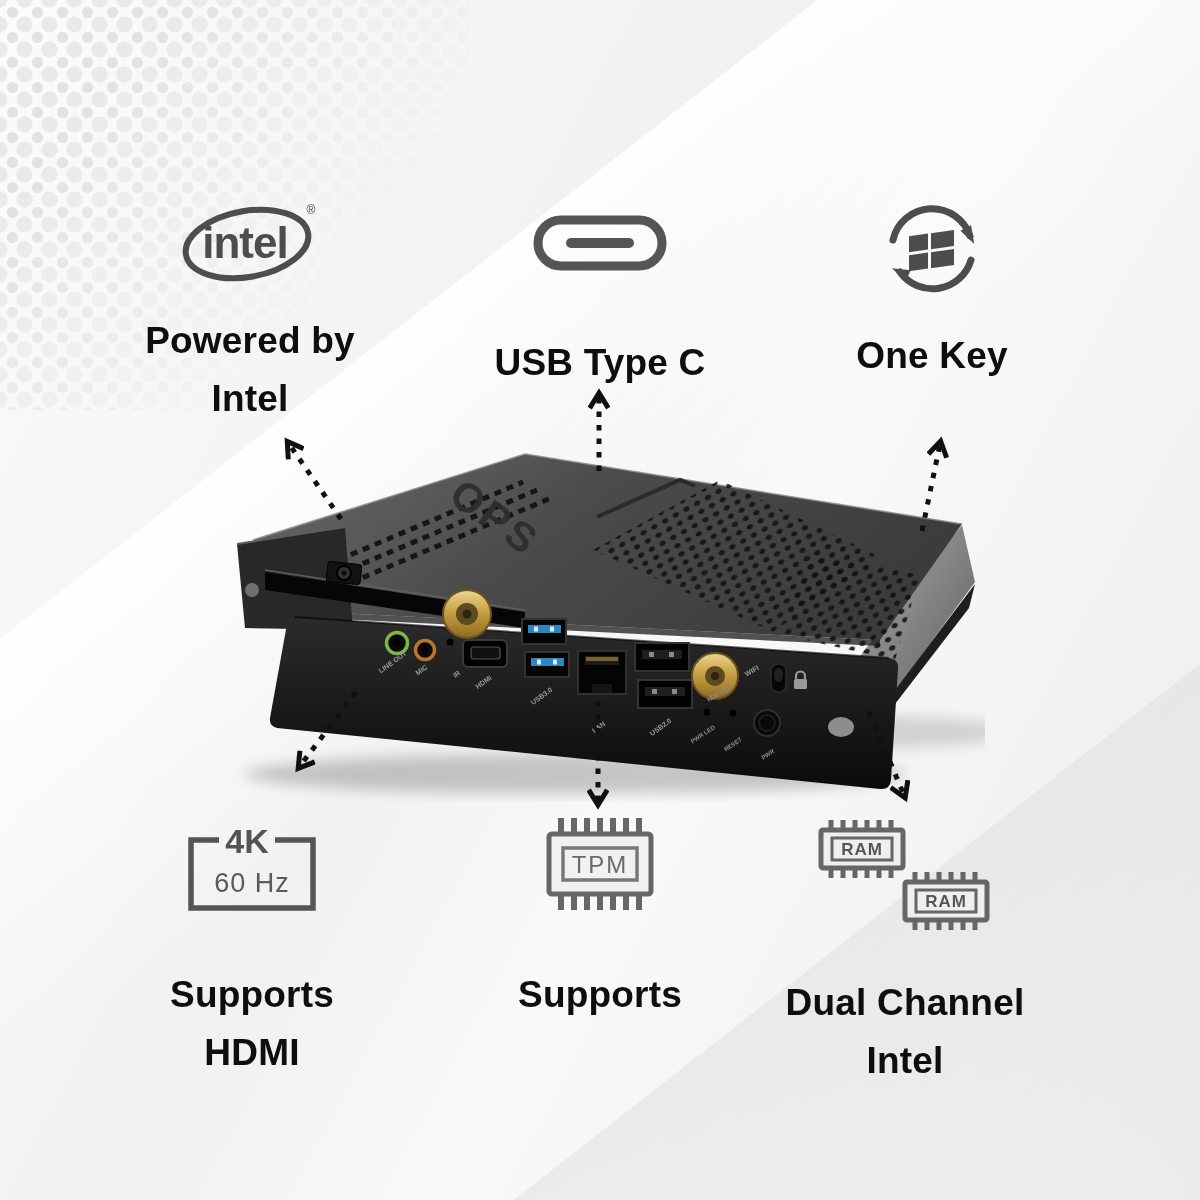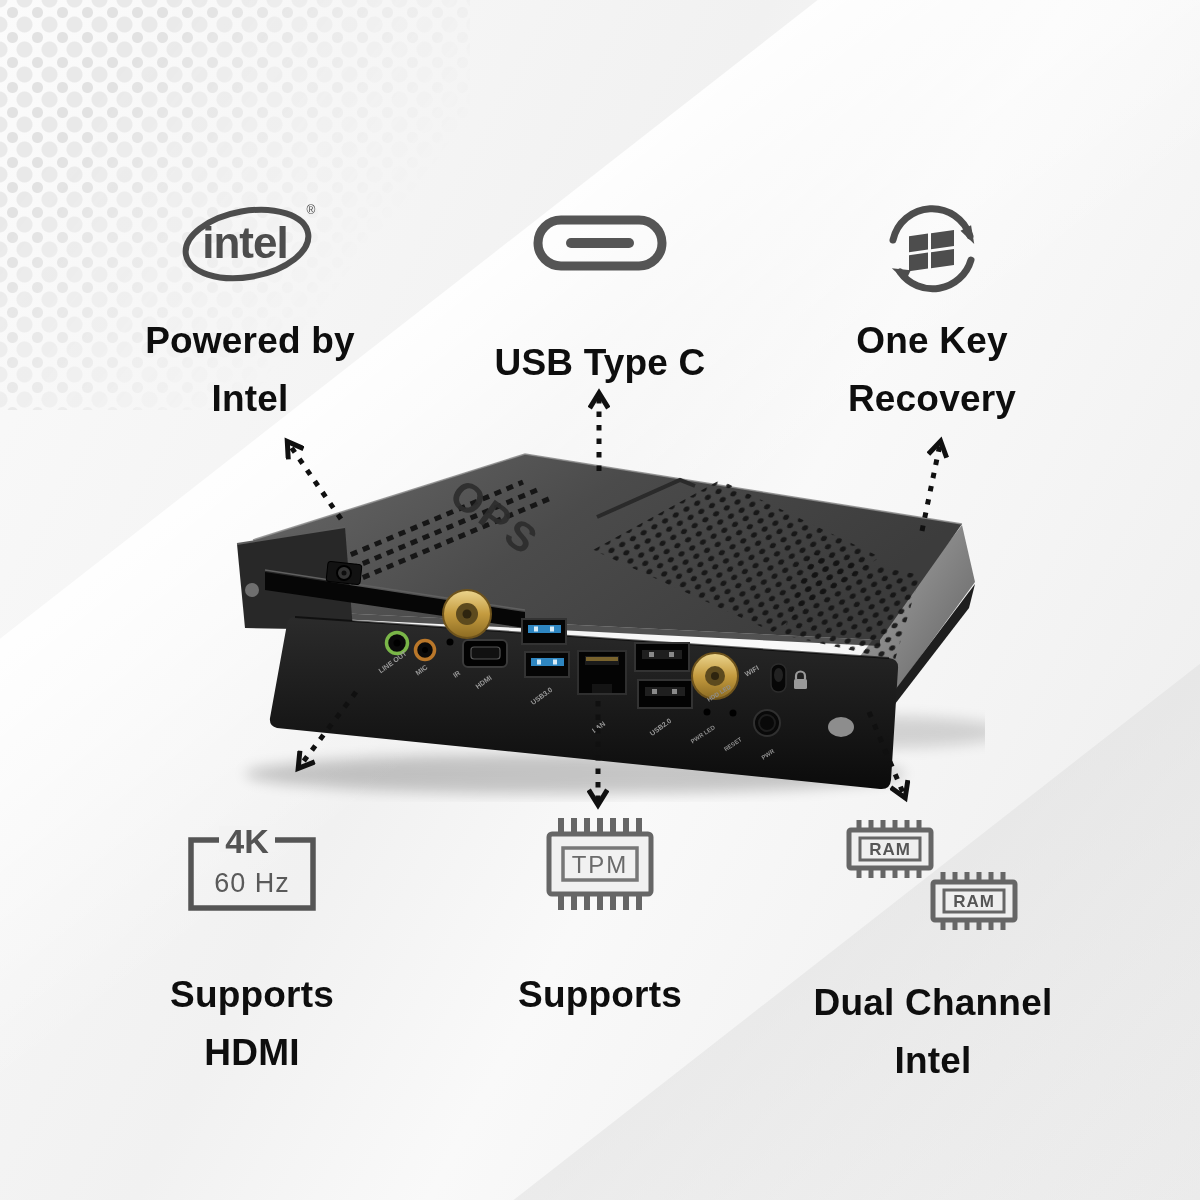--- a/index.html
+++ b/index.html
@@ -254,7 +254,7 @@
         <polygon points="-9,-6 9,0 -9,6" fill="#4d4d4d" transform="translate(20,74) rotate(205)"></polygon>
       </g>
     </svg>
-    <div class="line" style="margin-top:10px">One Key</div>
+    <div class="line" style="margin-top:25px">One Key</div>
     <div class="line">Recovery</div>
   </div>
 

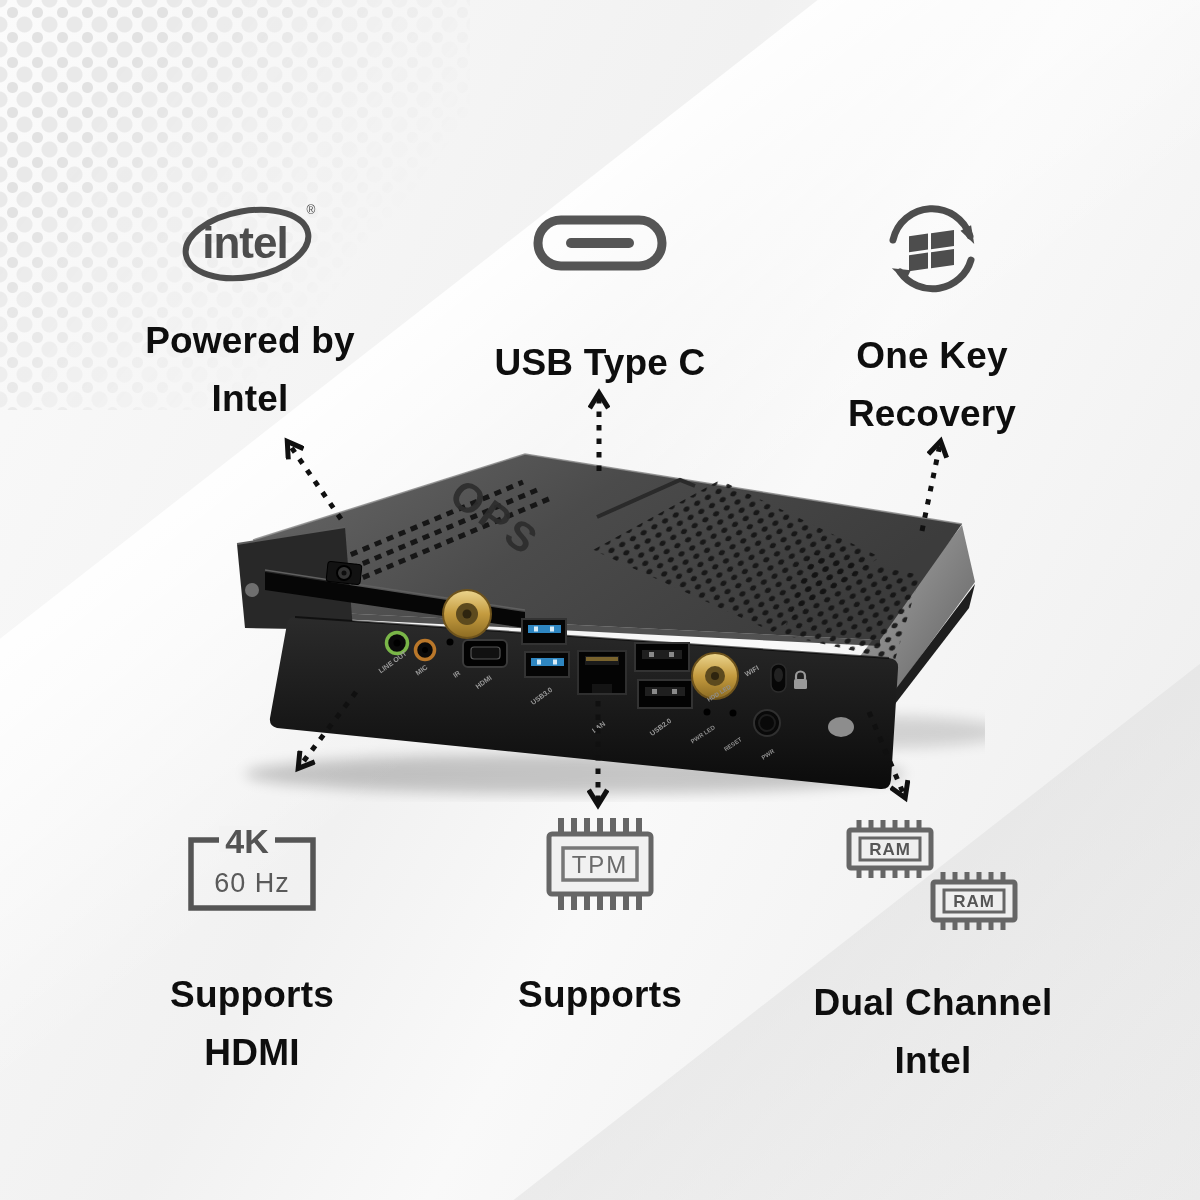--- a/index.html
+++ b/index.html
@@ -255,7 +255,6 @@
       </g>
     </svg>
     <div class="line" style="margin-top:25px">One Key</div>
-    <div class="line">Recovery</div>
   </div>
 
   <div class="feature" style="left:100px;top:822px;width:304px">

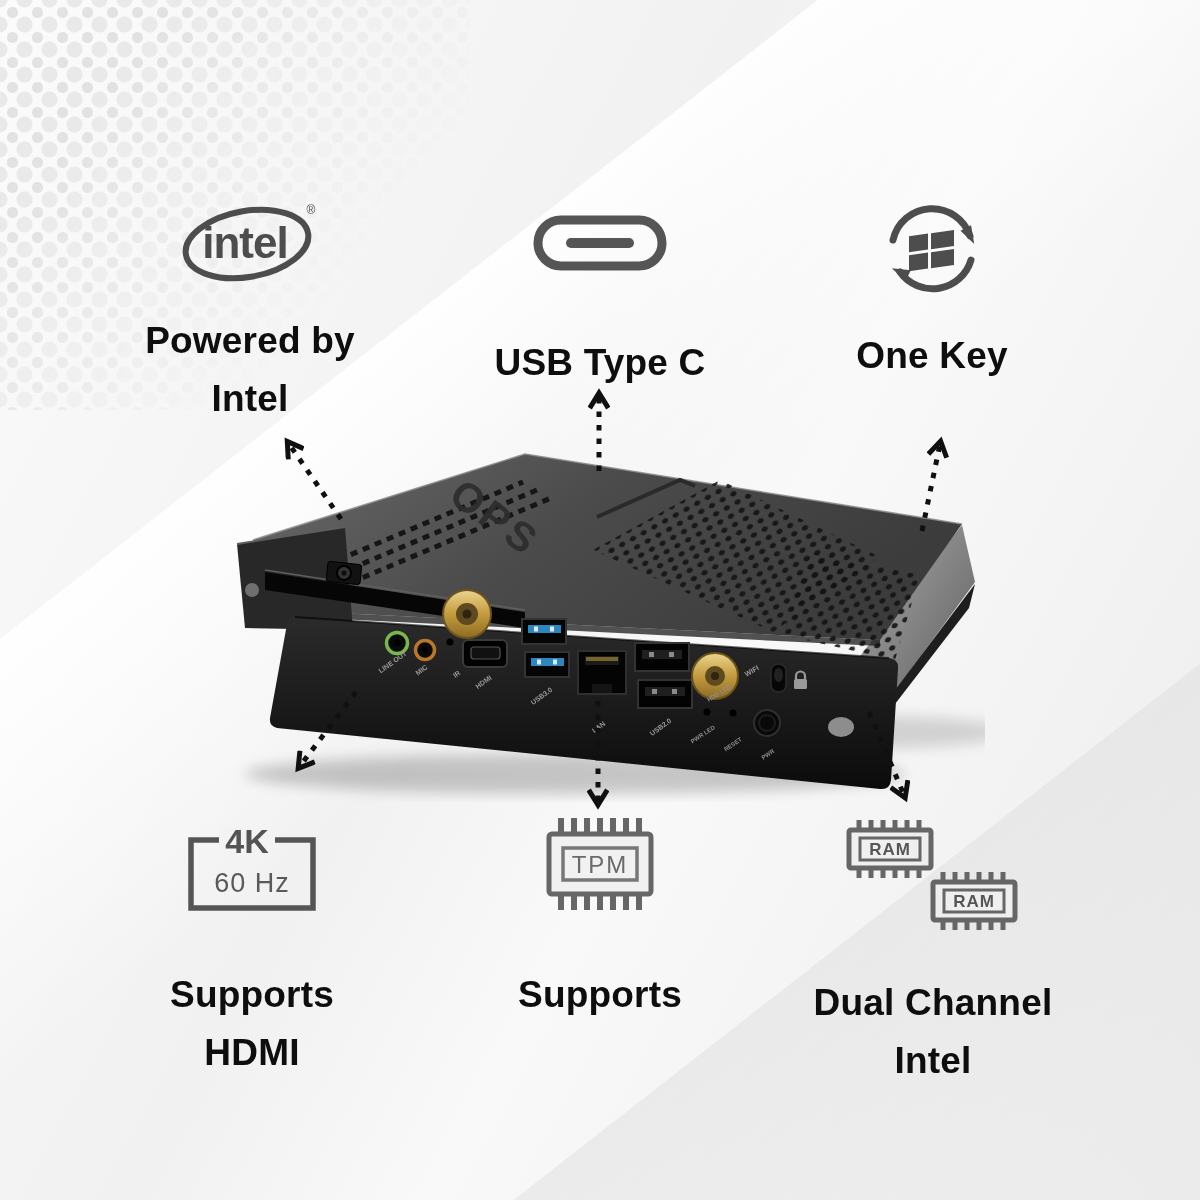--- a/index.html
+++ b/index.html
@@ -281,7 +281,7 @@
     <div class="line" style="margin-top:52px">Supports</div>
   </div>
 
-  <div class="feature" style="left:775px;top:818px;width:316px">
+  <div class="feature" style="left:747px;top:818px;width:316px">
     <svg class="fi" width="180" height="126" viewBox="0 0 180 126">
       <g>
         <g stroke="#666" stroke-width="5">

